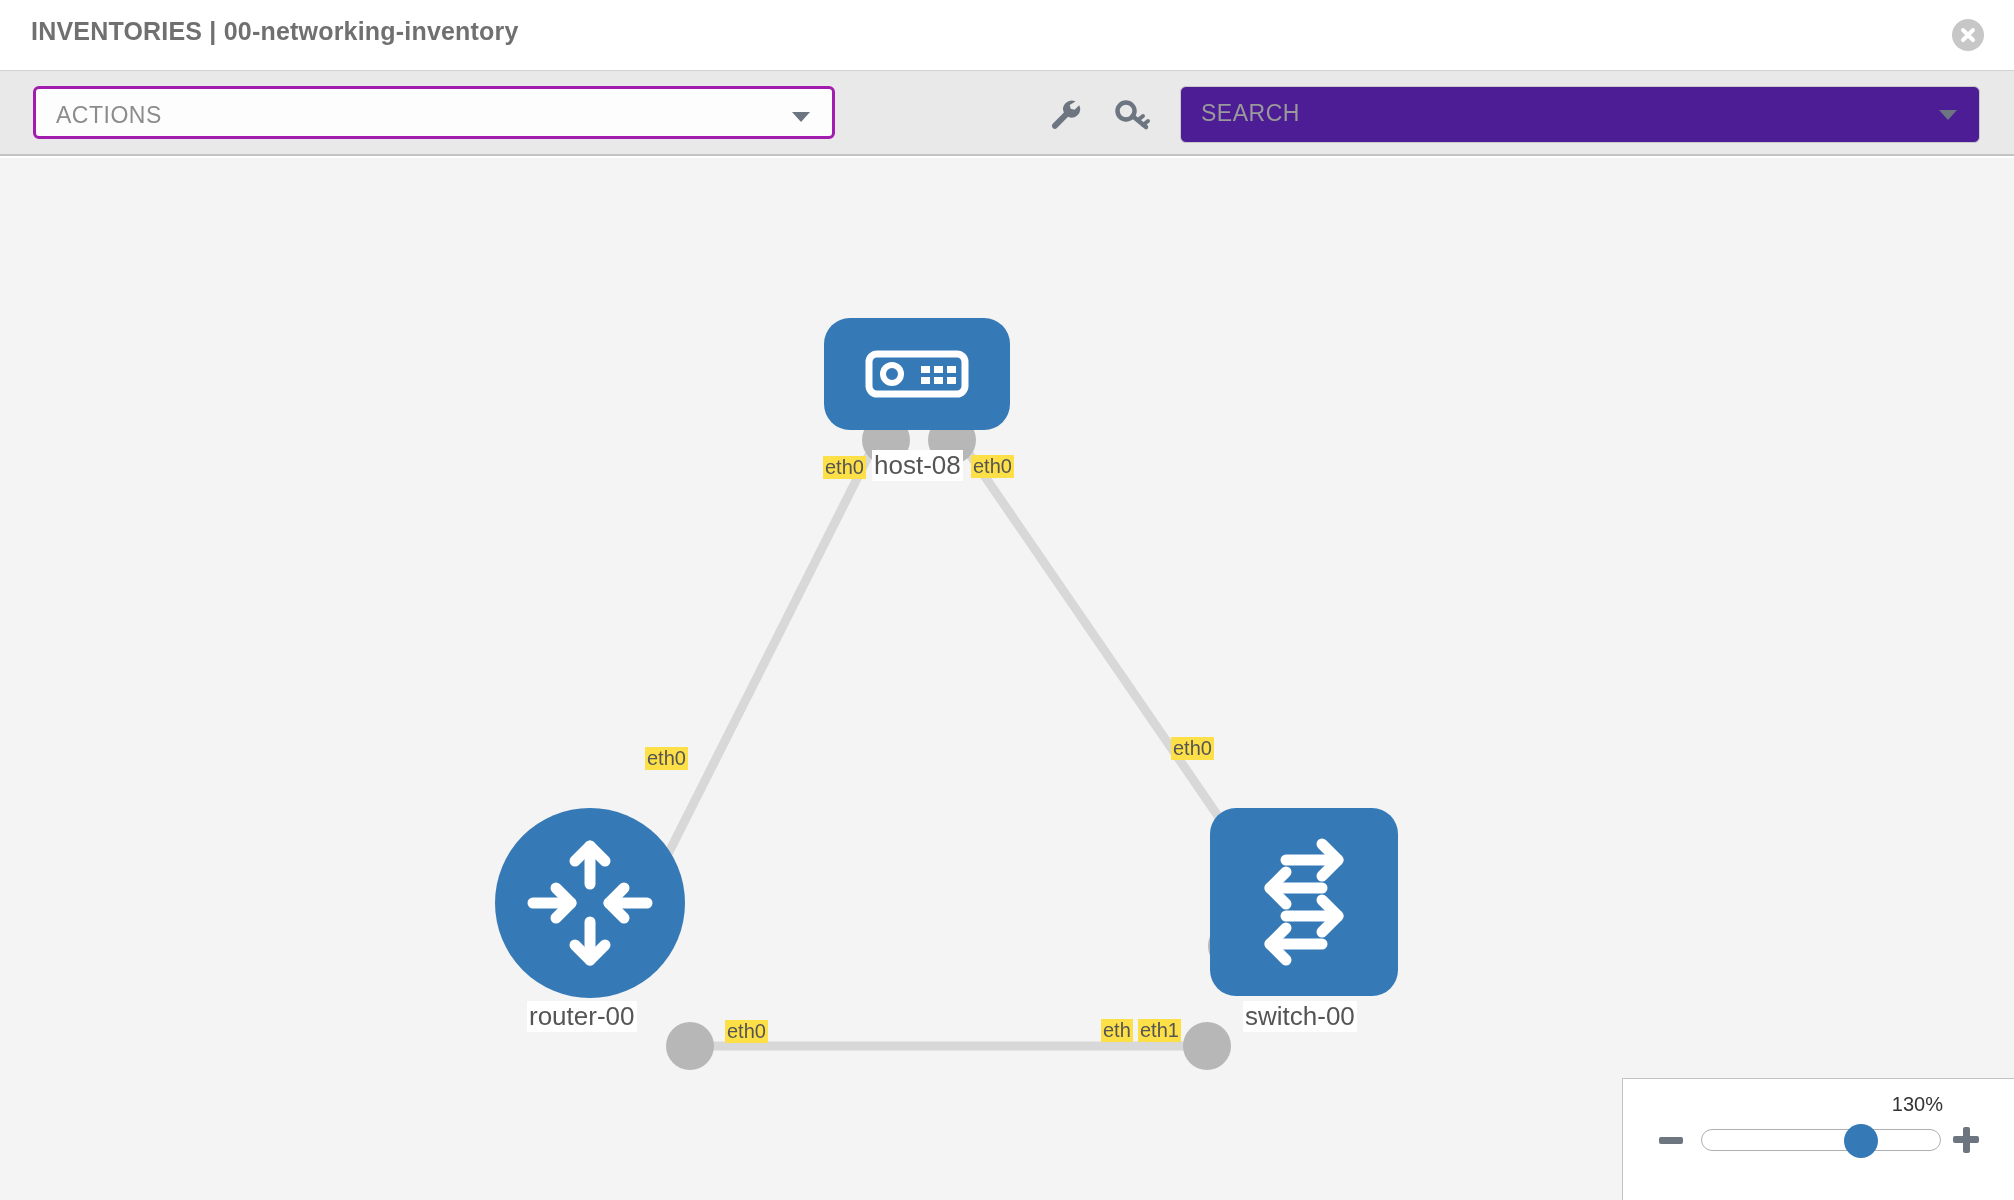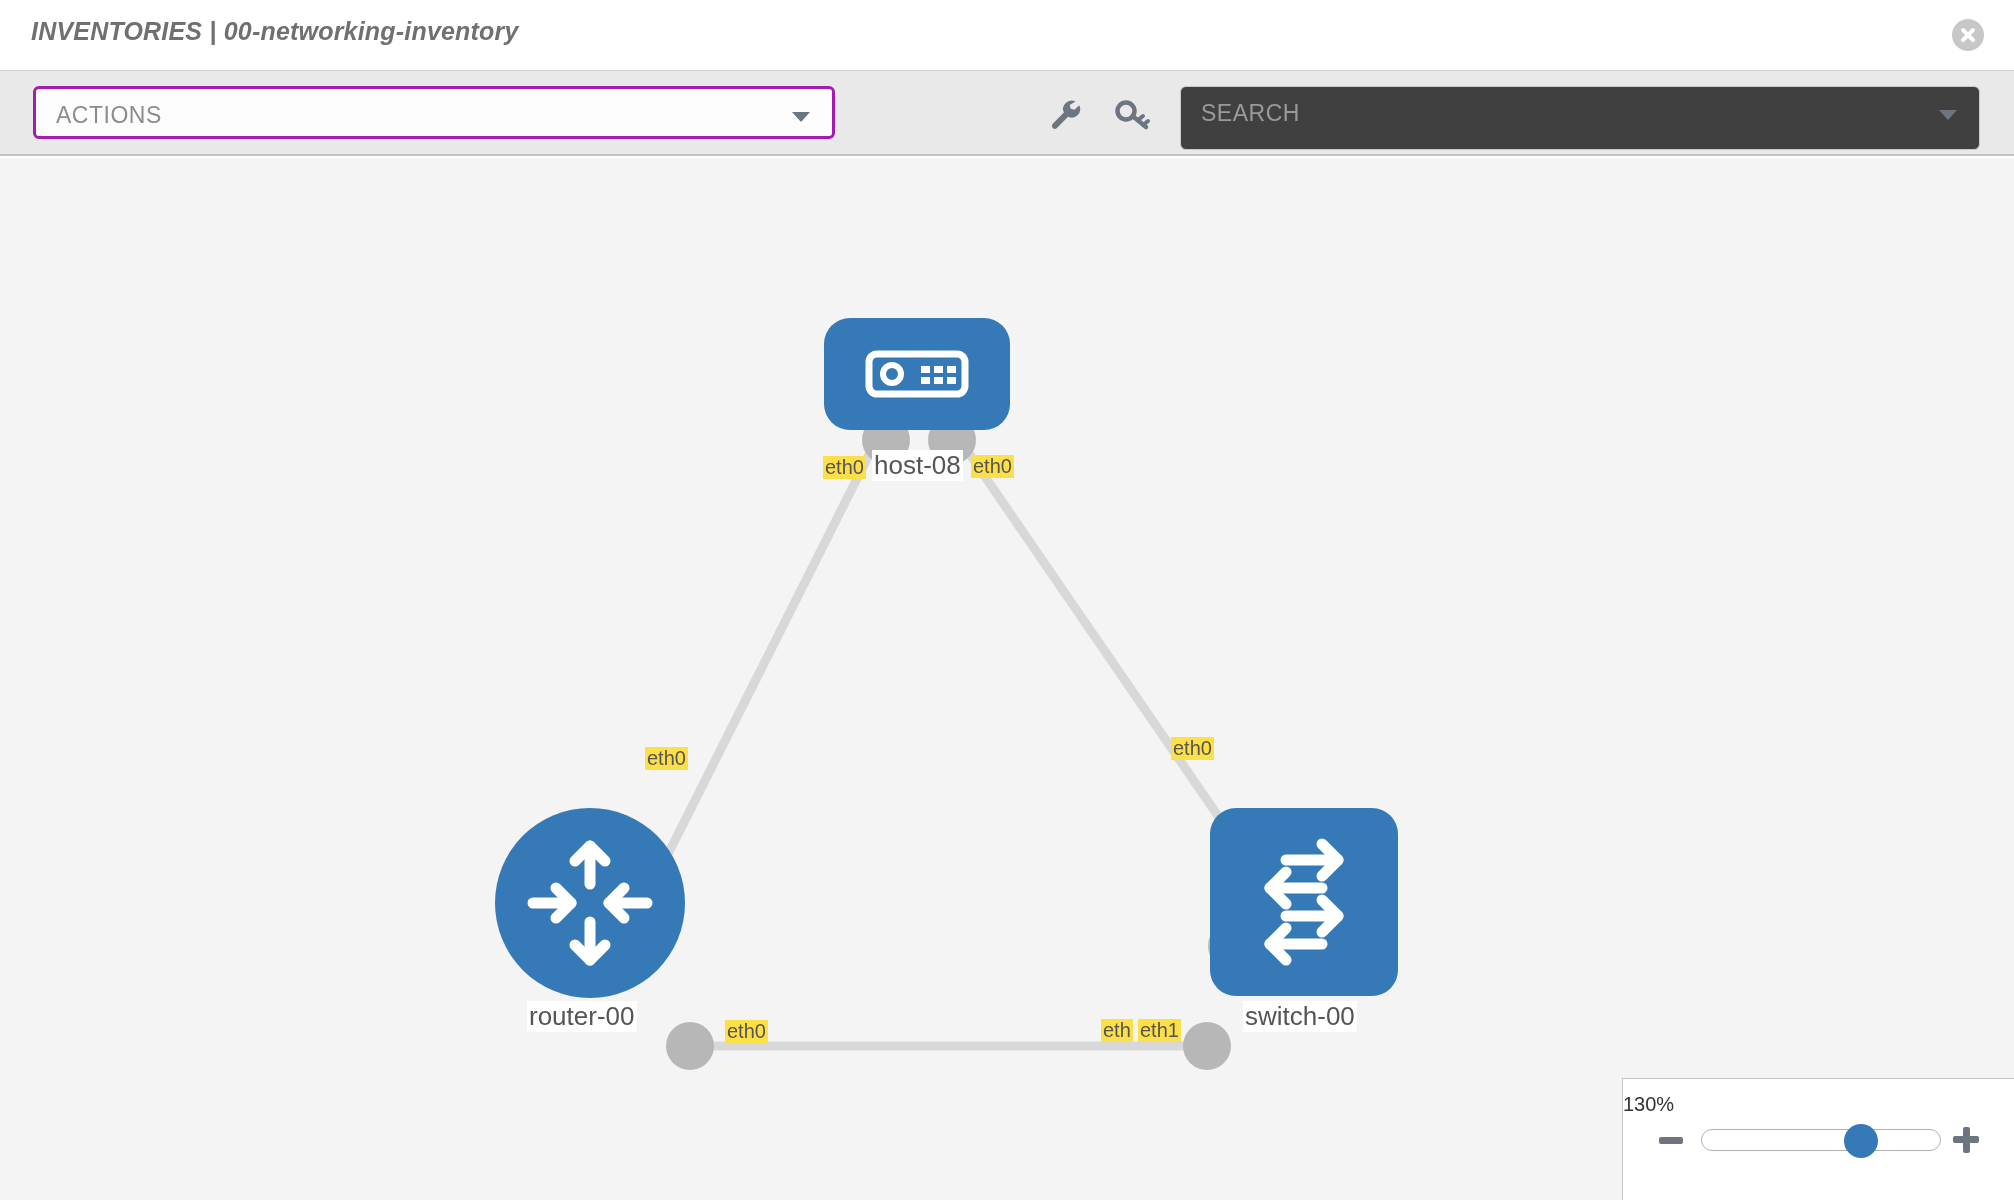--- a/index.html
+++ b/index.html
@@ -14,7 +14,6 @@
   .header {
     position: absolute; left: 0; top: 0; width: 2014px; height: 80px;
     background: #ffffff;
-    font-style: italic;
   }
   .page-title {
     position: absolute; left: 31px; top: 17px;

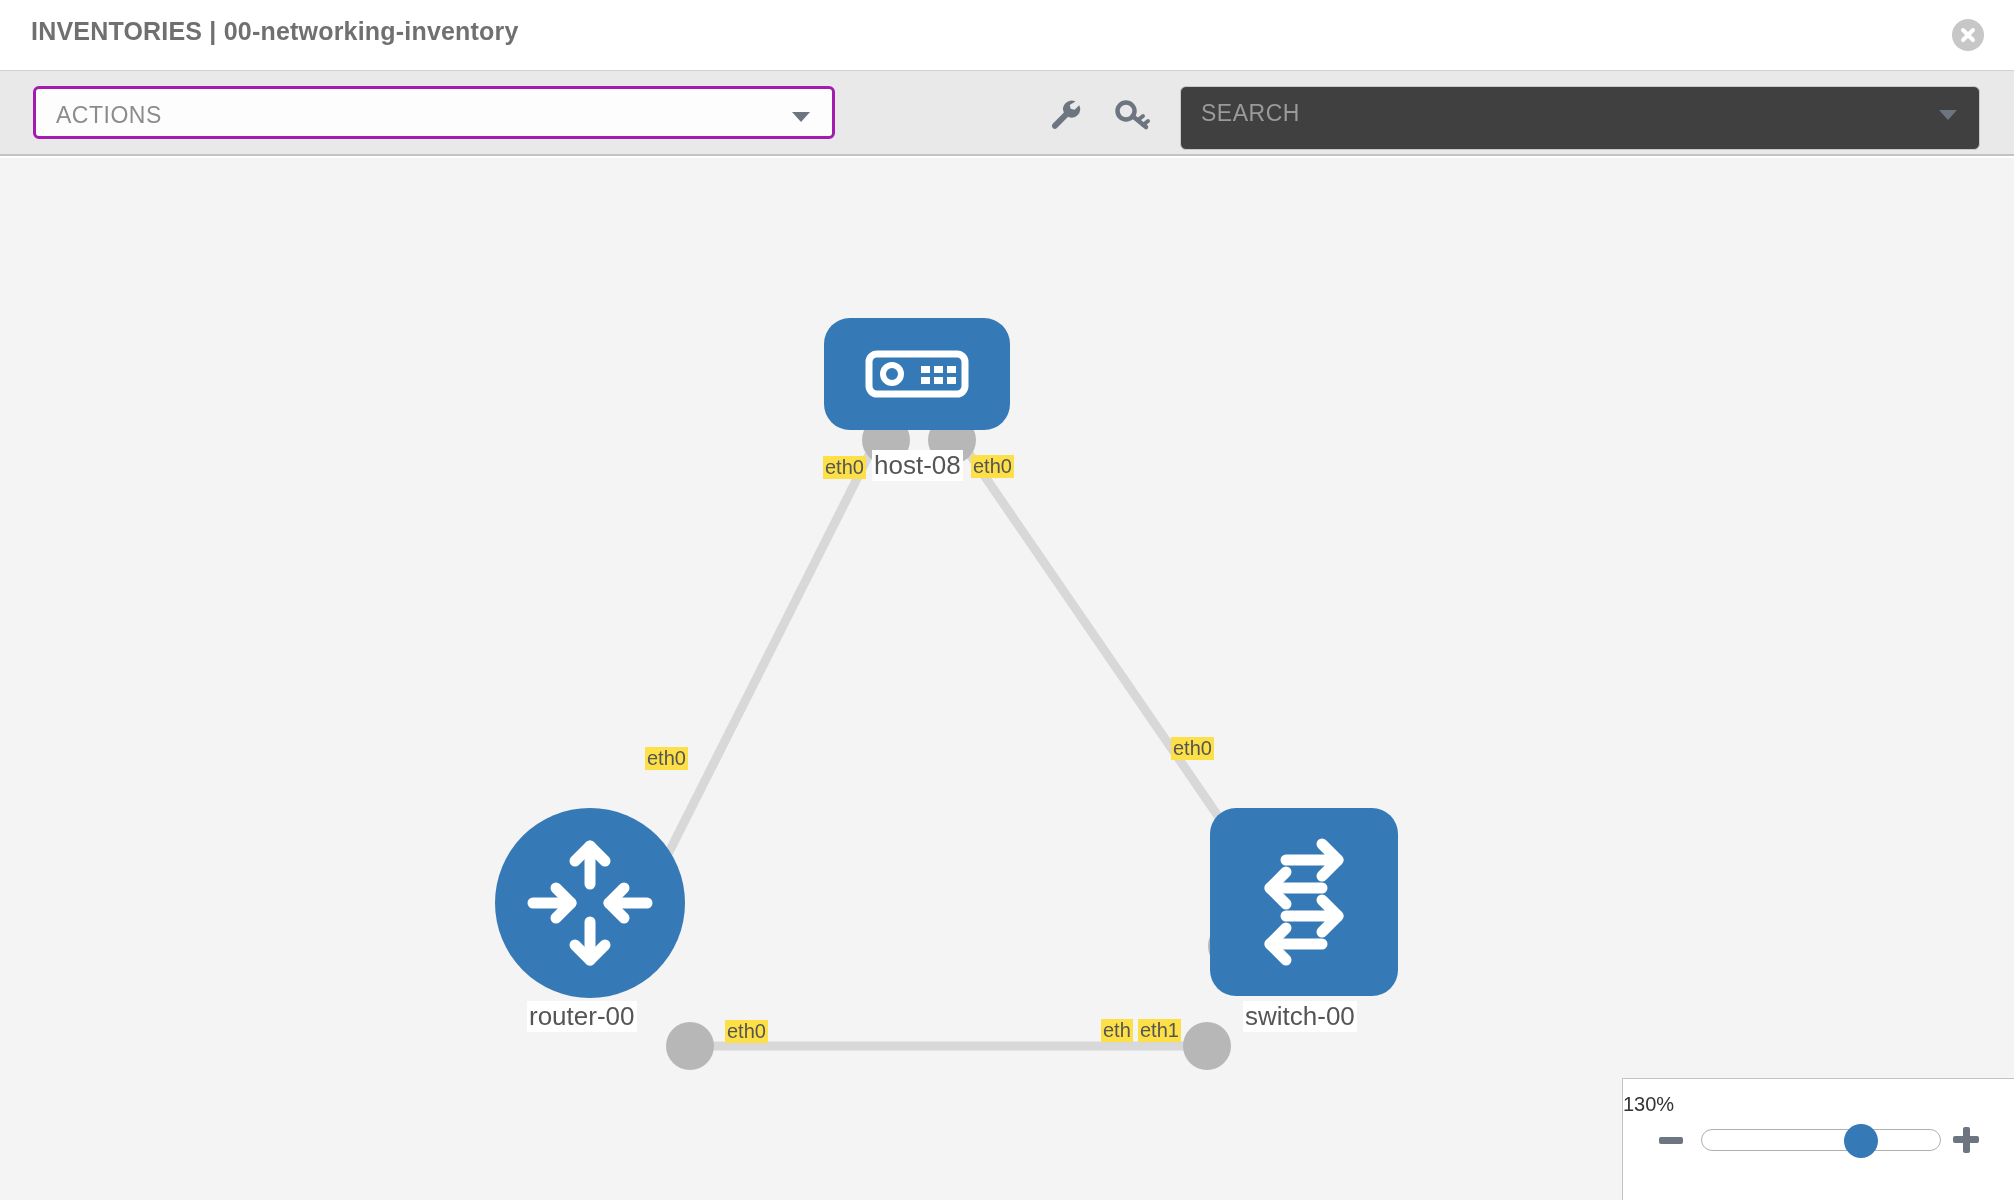--- a/index.html
+++ b/index.html
@@ -61,8 +61,8 @@
 
   .search-box {
     position: absolute; left: 1180px; top: 15px;
-    width: 800px; height: 64px;
-    background: #404040;
+    width: 800px; height: 57px;
+    background: #4c1d95;
     border: 1px solid #c9c9c9; border-radius: 6px;
     cursor: text;
   }

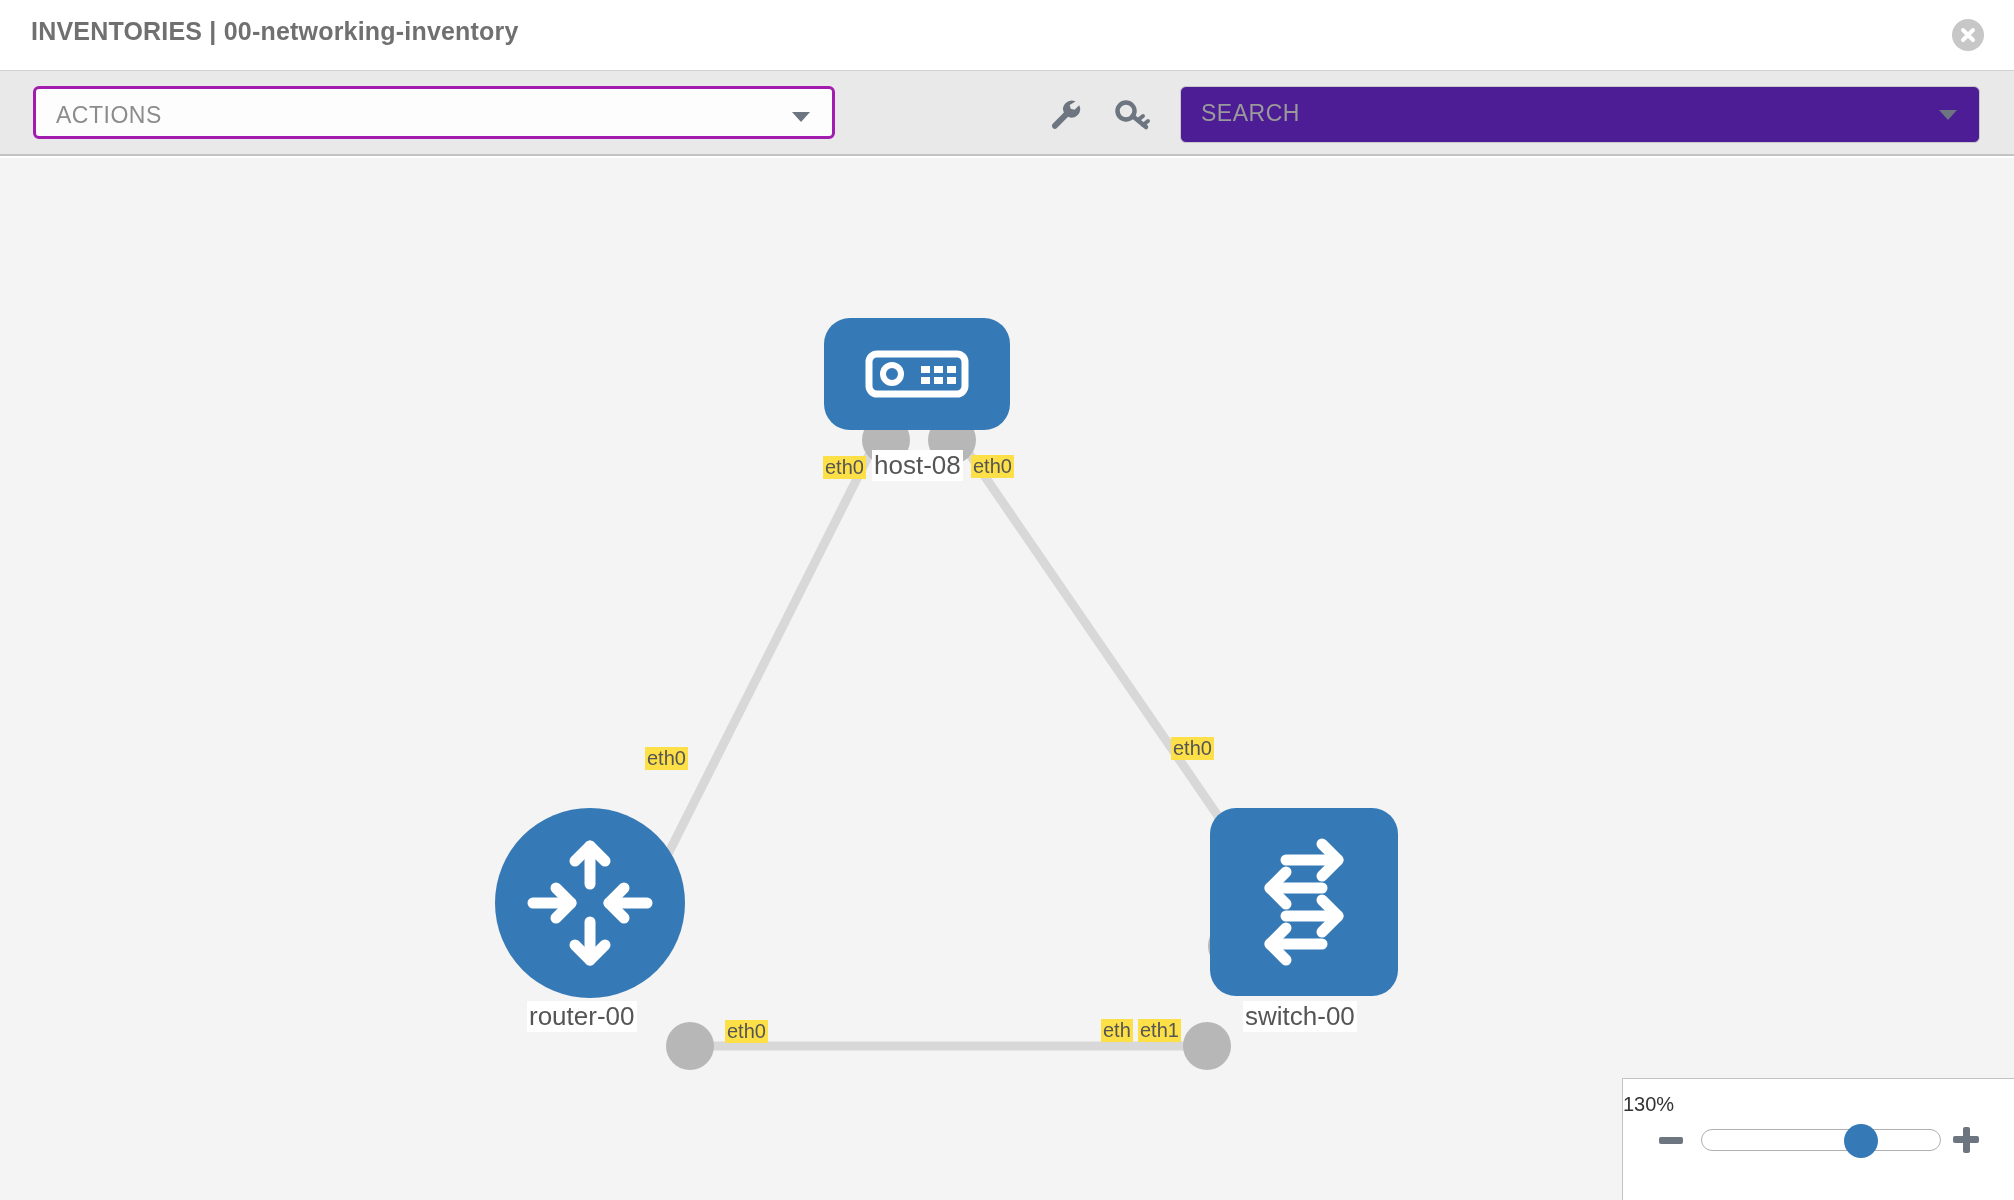--- a/index.html
+++ b/index.html
@@ -131,7 +131,7 @@
   }
   .zoom-value {
     position: absolute; left: 0; top: 14px; width: 320px;
-    text-align: left; font-size: 20px; color: #333333;
+    text-align: right; font-size: 20px; color: #333333;
   }
   .zoom-minus {
     position: absolute; left: 36px; top: 58px;

